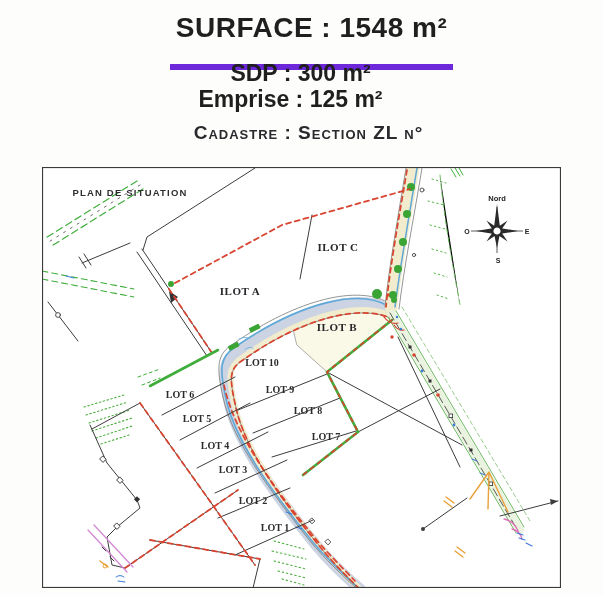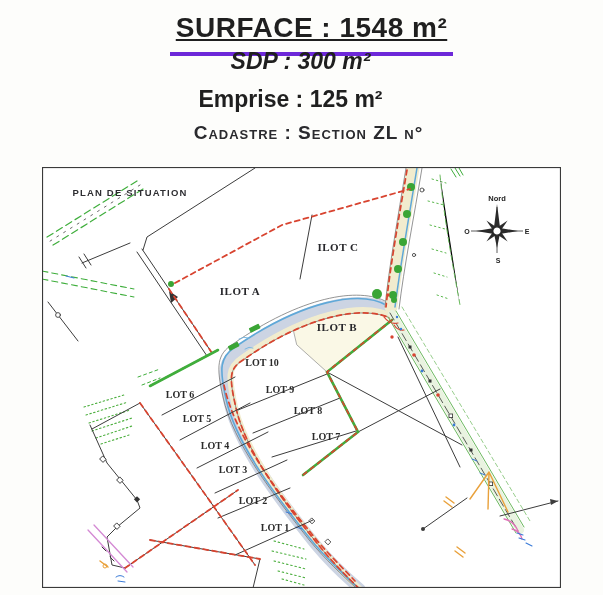--- a/index.html
+++ b/index.html
@@ -10,7 +10,7 @@
   }
   .hdr{position:absolute;left:0;width:603px;text-align:center;white-space:nowrap;}
   .title{top:12px;font-size:28px;font-weight:bold;letter-spacing:.5px;transform:translateX(10px);}
-  .title .u{display:inline-block;border-bottom:4px solid #6d28d9;padding:0 6px 8px 6px;text-decoration:underline;}
+  .title .u{display:inline-block;border-bottom:6px solid #6d28d9;padding:0 6px 20px 6px;}
   .sdp{top:48px;font-size:23px;font-weight:bold;transform:translateX(-1px);font-style:italic;}
   .emprise{top:86px;font-size:23px;font-weight:bold;transform:translateX(-11px);}
   .cadastre{top:122px;font-size:19px;font-weight:bold;font-variant:small-caps;letter-spacing:1px;transform:translateX(7px);color:#2a2a2e;}

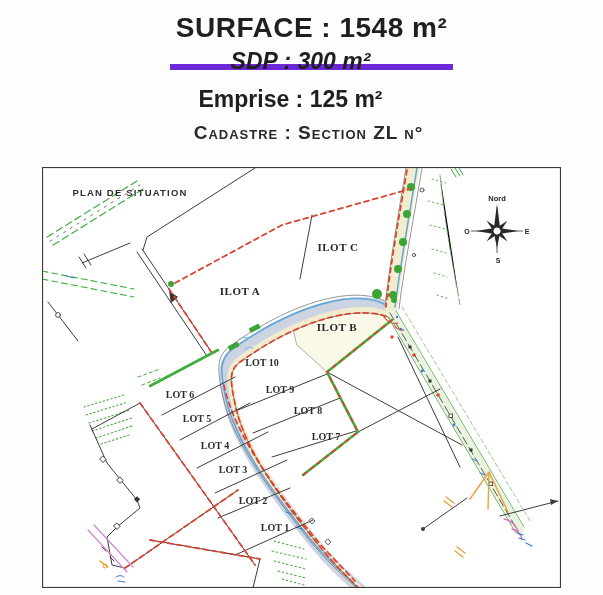--- a/index.html
+++ b/index.html
@@ -11,7 +11,7 @@
   .hdr{position:absolute;left:0;width:603px;text-align:center;white-space:nowrap;}
   .title{top:12px;font-size:28px;font-weight:bold;letter-spacing:.5px;transform:translateX(10px);}
   .title .u{display:inline-block;border-bottom:6px solid #6d28d9;padding:0 6px 20px 6px;}
-  .sdp{top:48px;font-size:23px;font-weight:bold;transform:translateX(-1px);font-style:italic;}
+  .sdp{top:60px;font-size:23px;font-weight:bold;transform:translateX(-1px);}
   .emprise{top:86px;font-size:23px;font-weight:bold;transform:translateX(-11px);}
   .cadastre{top:122px;font-size:19px;font-weight:bold;font-variant:small-caps;letter-spacing:1px;transform:translateX(7px);color:#2a2a2e;}
   #map{position:absolute;left:42px;top:167px;}

